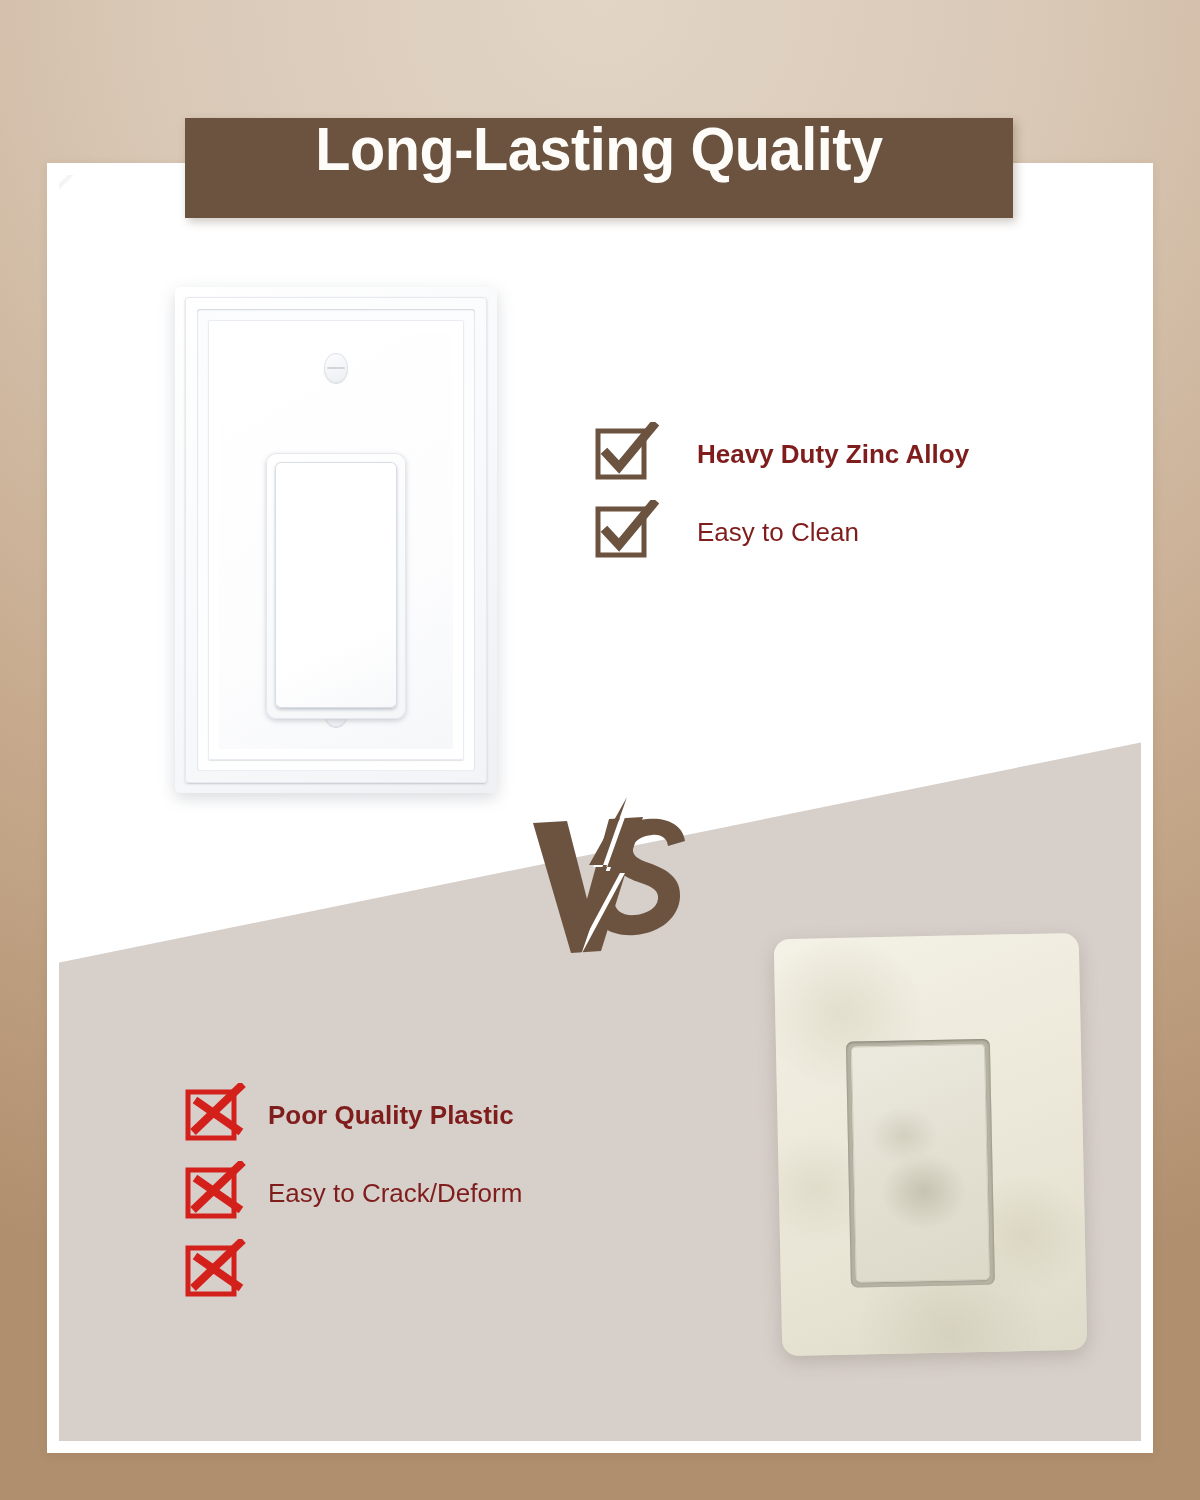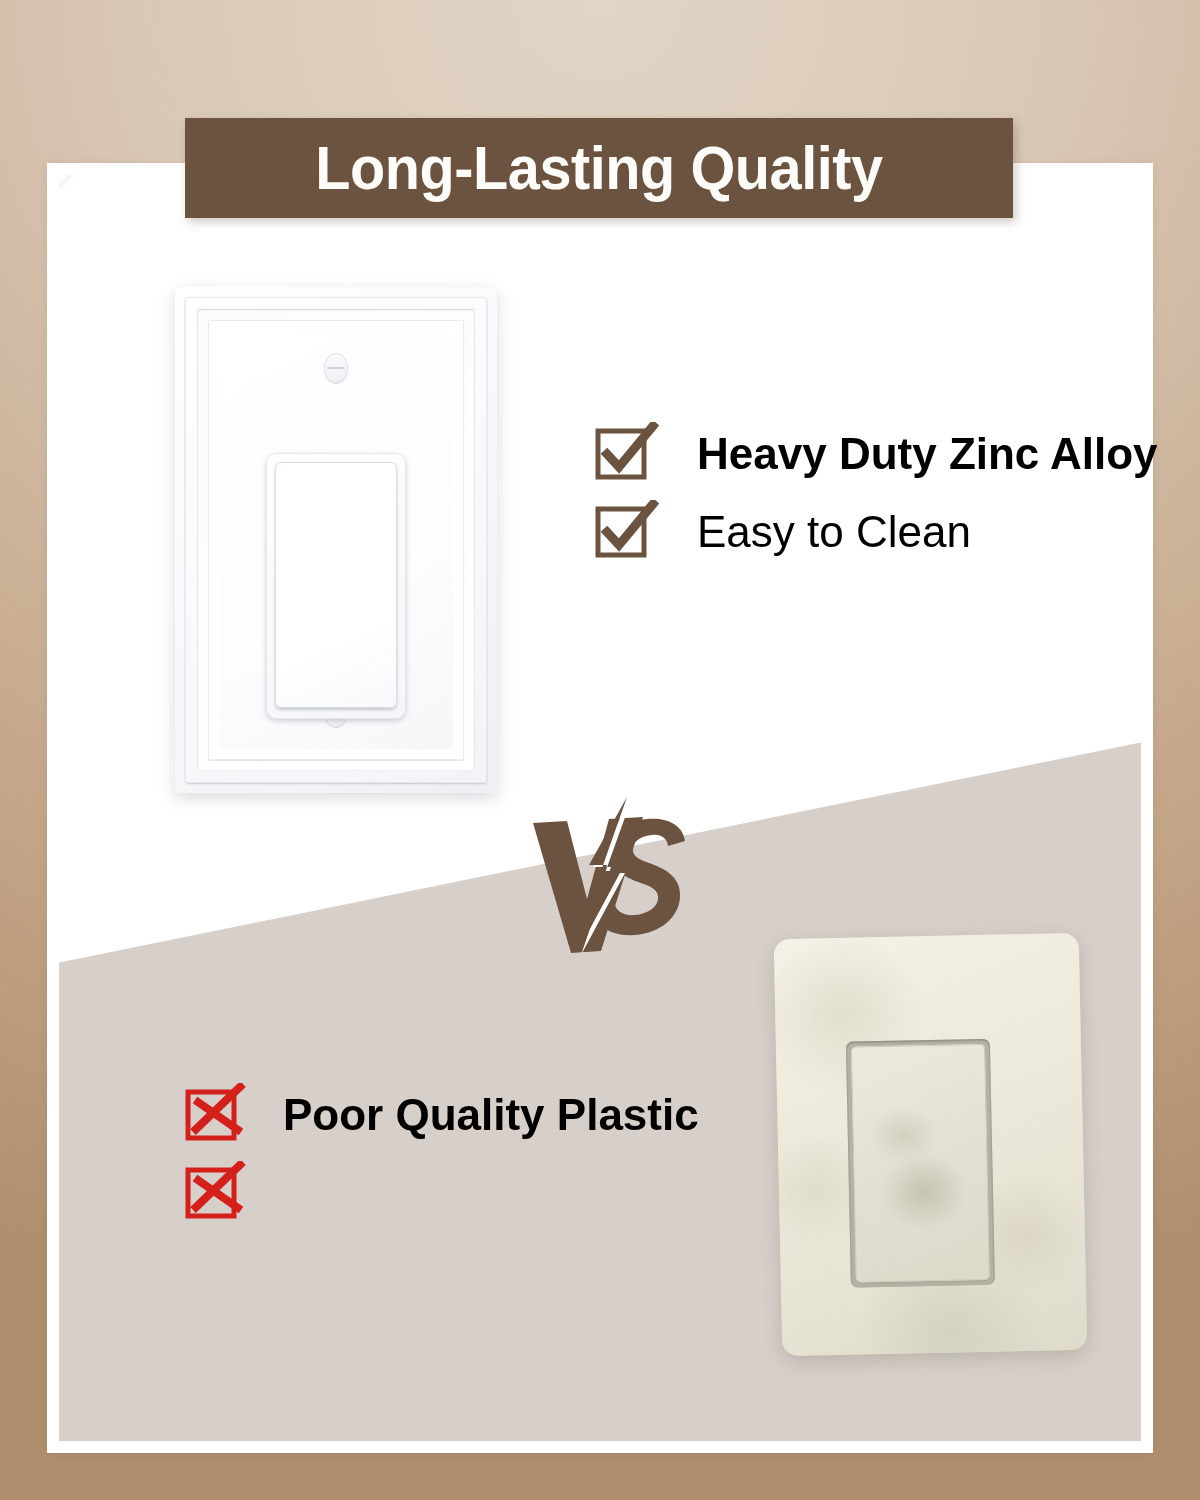--- a/index.html
+++ b/index.html
@@ -44,7 +44,7 @@
   .banner{
     position:absolute; left:185px; top:118px; width:828px; height:100px;
     background:#6b5340;
-    display:flex; align-items:center; justify-content:center;
+    display:flex; align-items:flex-start; justify-content:center;
     box-shadow:3px 4px 9px rgba(80,60,40,.28);
     z-index:6;
   }

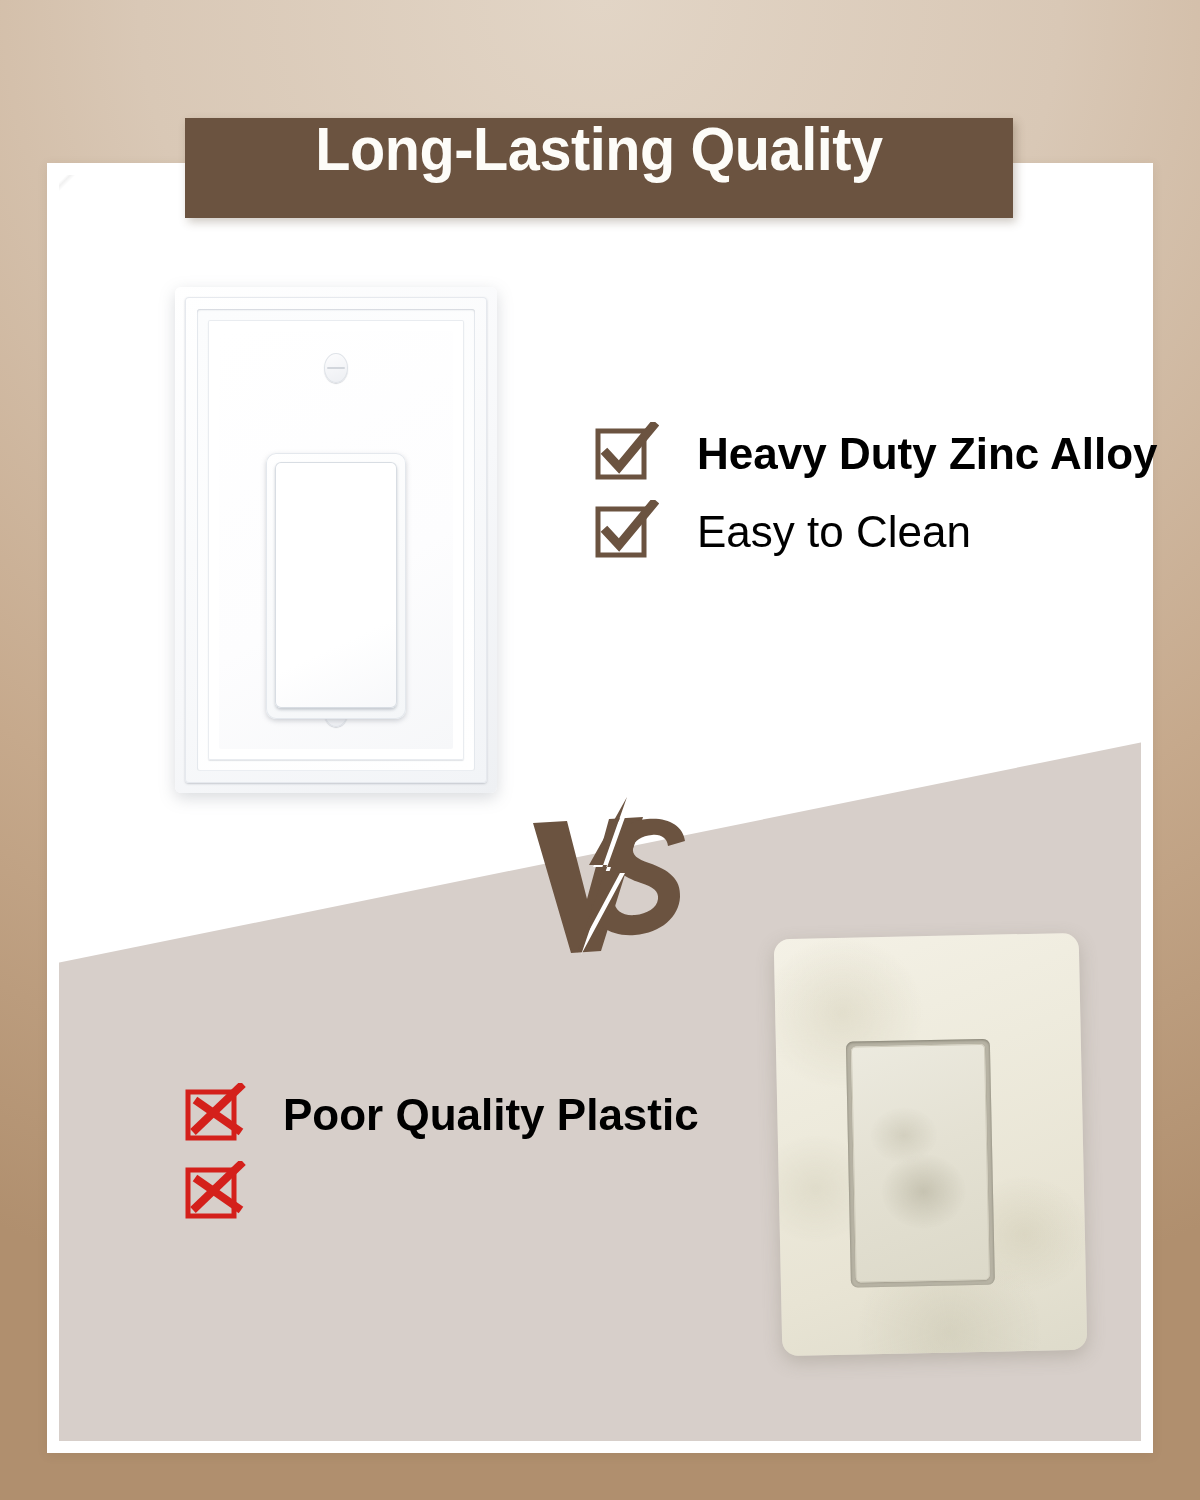--- a/index.html
+++ b/index.html
@@ -166,8 +166,8 @@
   .row .box{ width:52px; height:52px; flex:0 0 52px; position:relative; }
   .row .label{
     margin-left:49px;
-    font-size:44px;
-    color:#000000;
+    font-size:26px;
+    color:#7f1d1d;
     white-space:nowrap;
     line-height:1;
   }

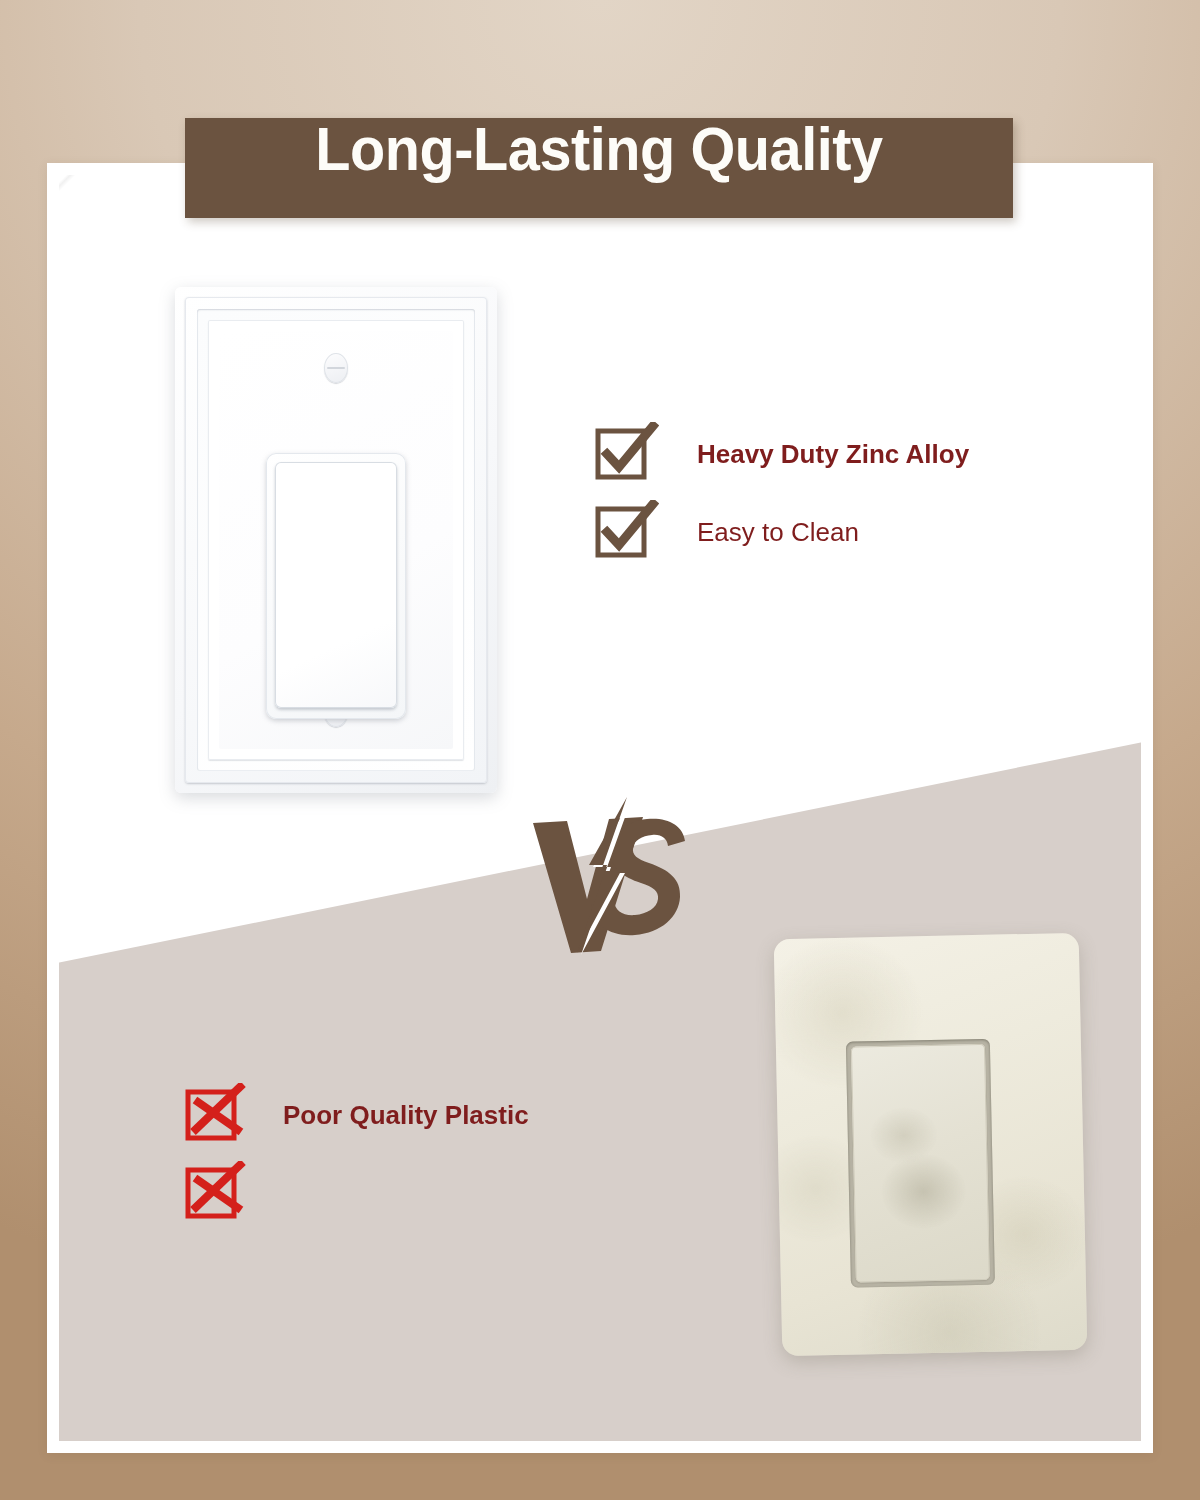--- a/index.html
+++ b/index.html
@@ -171,7 +171,7 @@
     white-space:nowrap;
     line-height:1;
   }
-  .list-bad .row .label{ margin-left:45px; }
+  .list-bad .row .label{ margin-left:30px; }
   .row.bold .label{ font-weight:bold; }
 </style>
 </head>

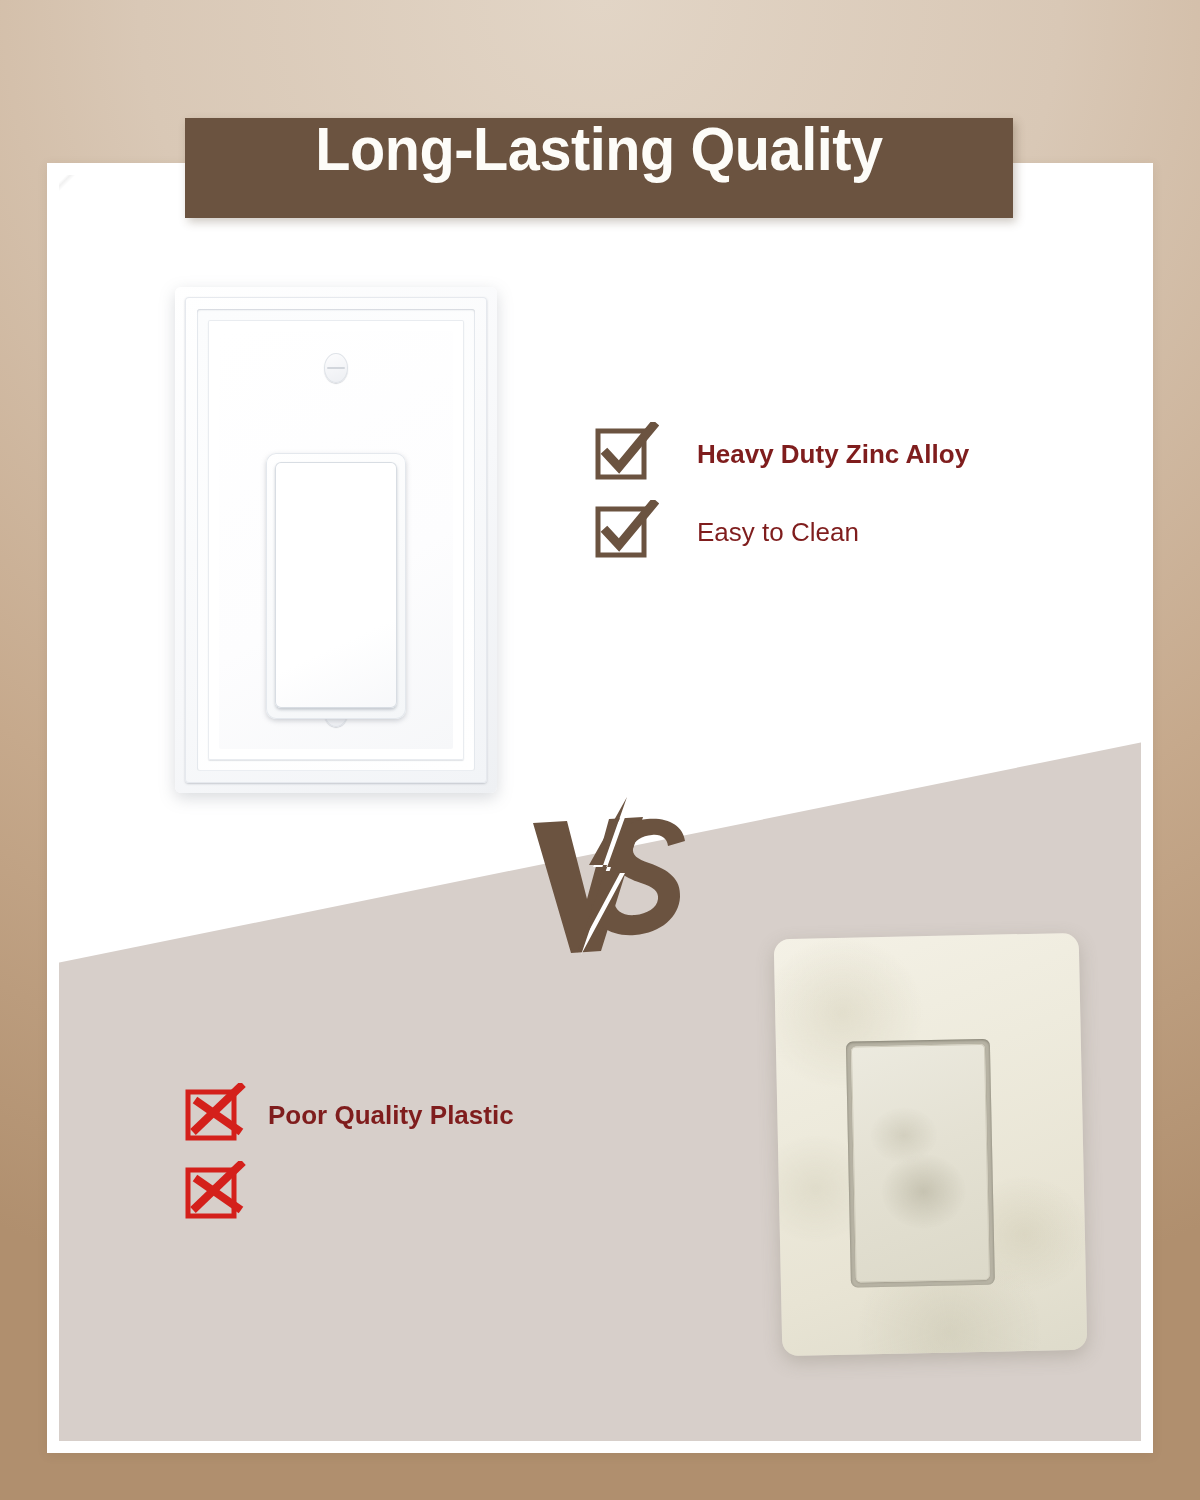--- a/index.html
+++ b/index.html
@@ -268,7 +268,6 @@
     <div class="label">Poor Quality Plastic</div>
   </div>
 
-
   <div class="row">
     <div class="box">
       <svg width="64" height="58" viewBox="0 0 64 58" style="position:absolute;left:-1px;top:-6px;">
@@ -277,6 +276,17 @@
         <path d="M8 49 L58 1" stroke="#D4201B" stroke-width="8" stroke-linecap="butt"></path>
       </svg>
     </div>
+    <div class="label">Easy to Crack/Deform</div>
+  </div>
+
+  <div class="row">
+    <div class="box">
+      <svg width="64" height="58" viewBox="0 0 64 58" style="position:absolute;left:-1px;top:-6px;">
+        <rect x="3" y="9" width="46" height="46" fill="none" stroke="#D4201B" stroke-width="5"></rect>
+        <path d="M10 17 L56 49" stroke="#D4201B" stroke-width="8" stroke-linecap="butt"></path>
+        <path d="M8 49 L58 1" stroke="#D4201B" stroke-width="8" stroke-linecap="butt"></path>
+      </svg>
+    </div>
   </div>
 
 </div>

